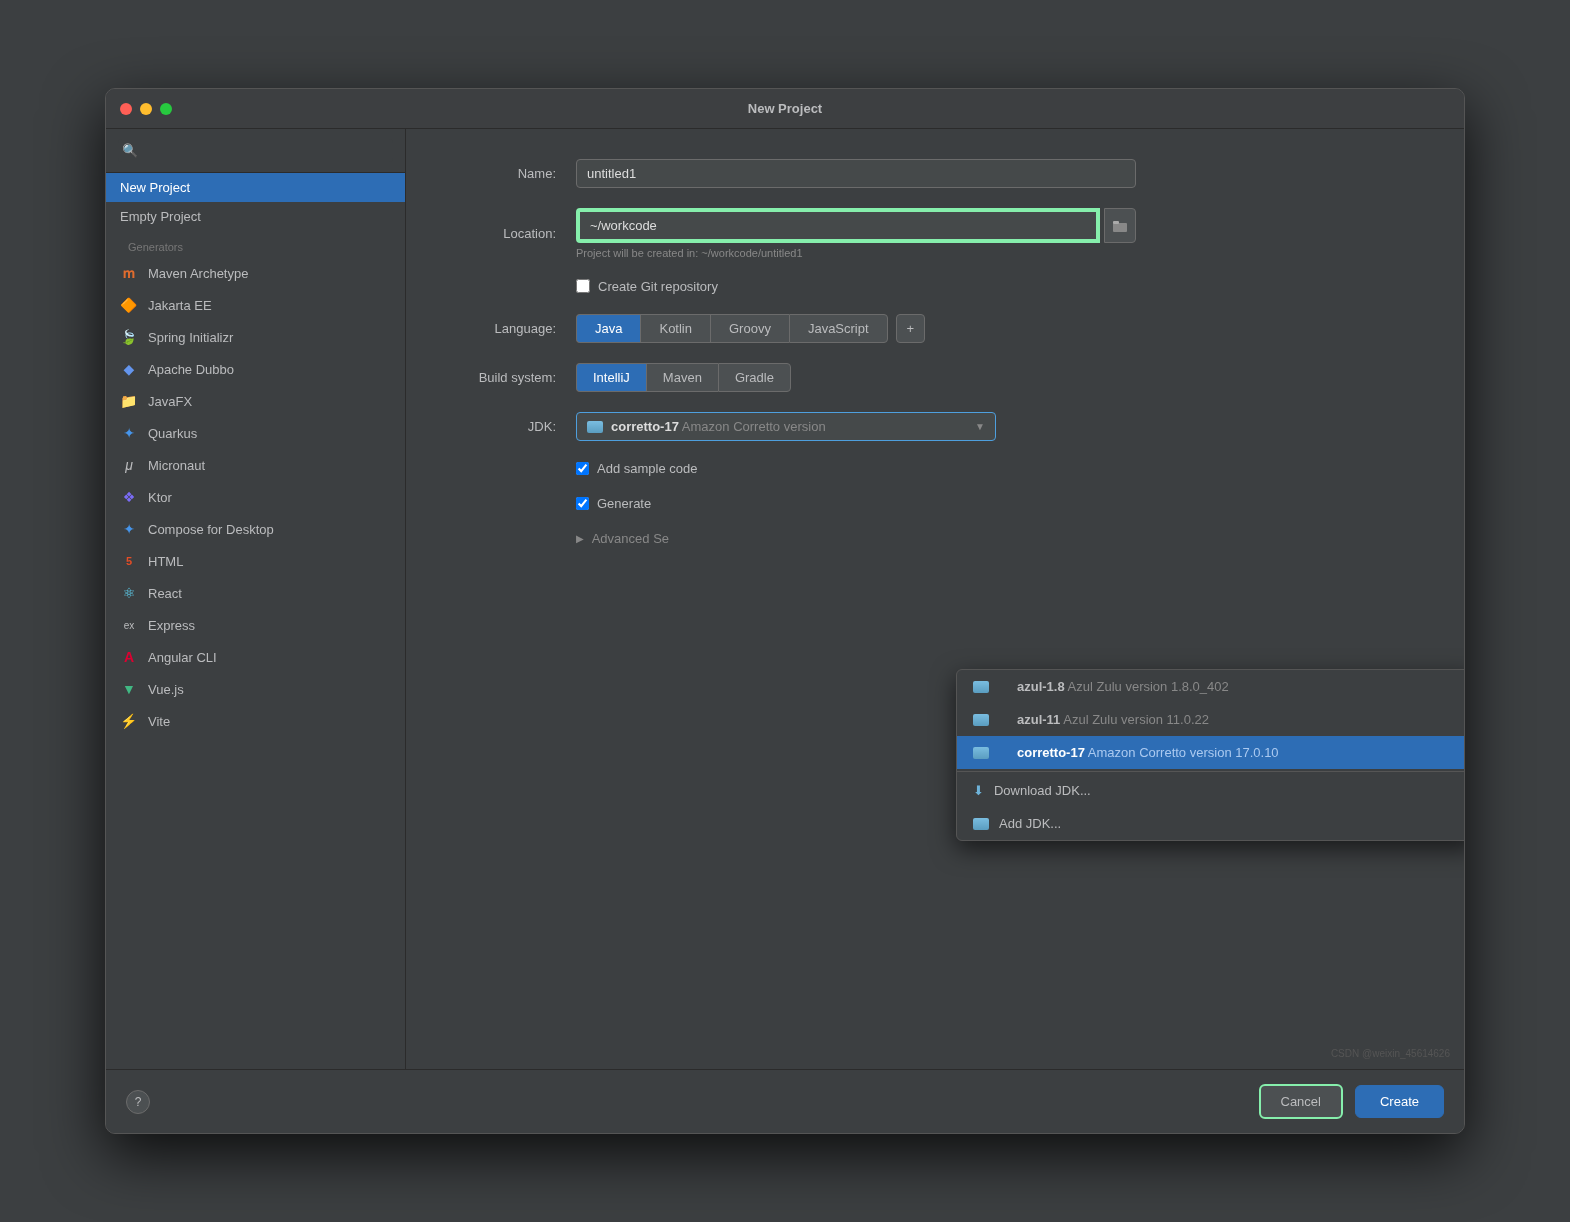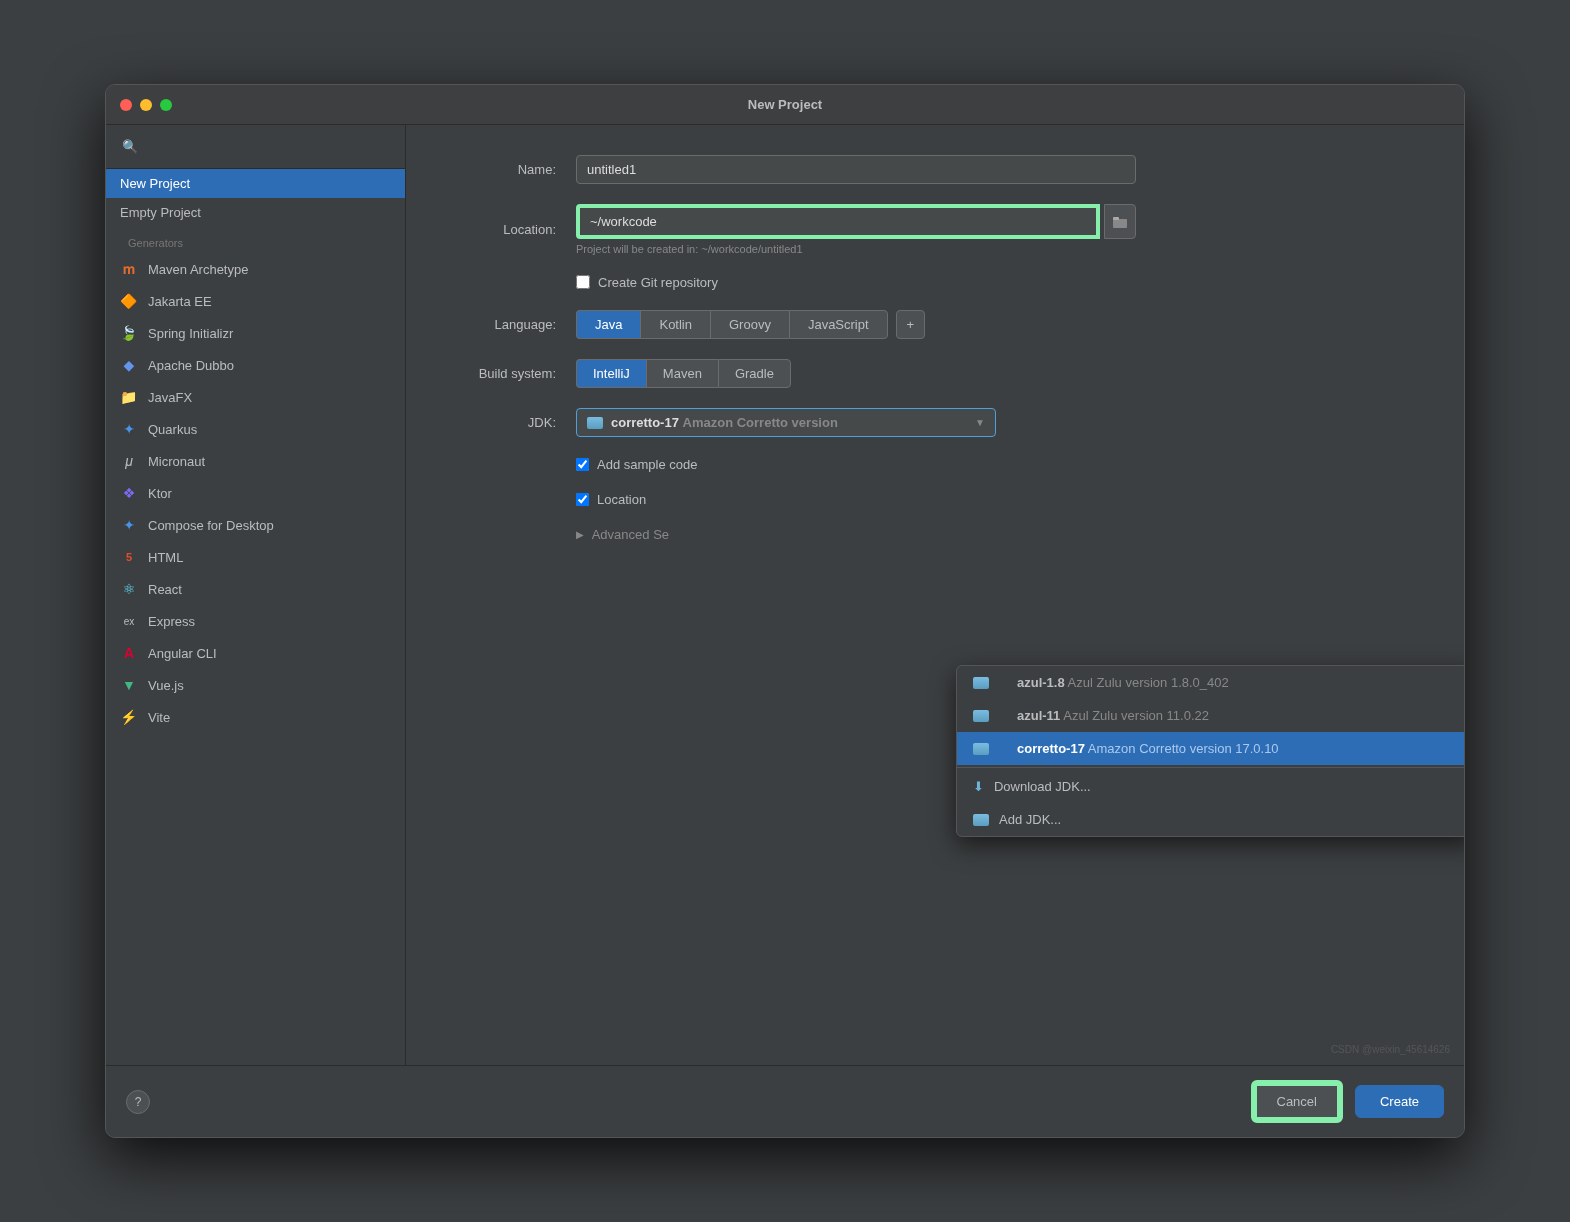--- a/index.html
+++ b/index.html
@@ -254,7 +254,7 @@
     }
     .jdk-version {
       color: #888;
-      font-weight: bold;
+      font-weight: normal;
     }
     .dropdown-arrow {
       color: #888;

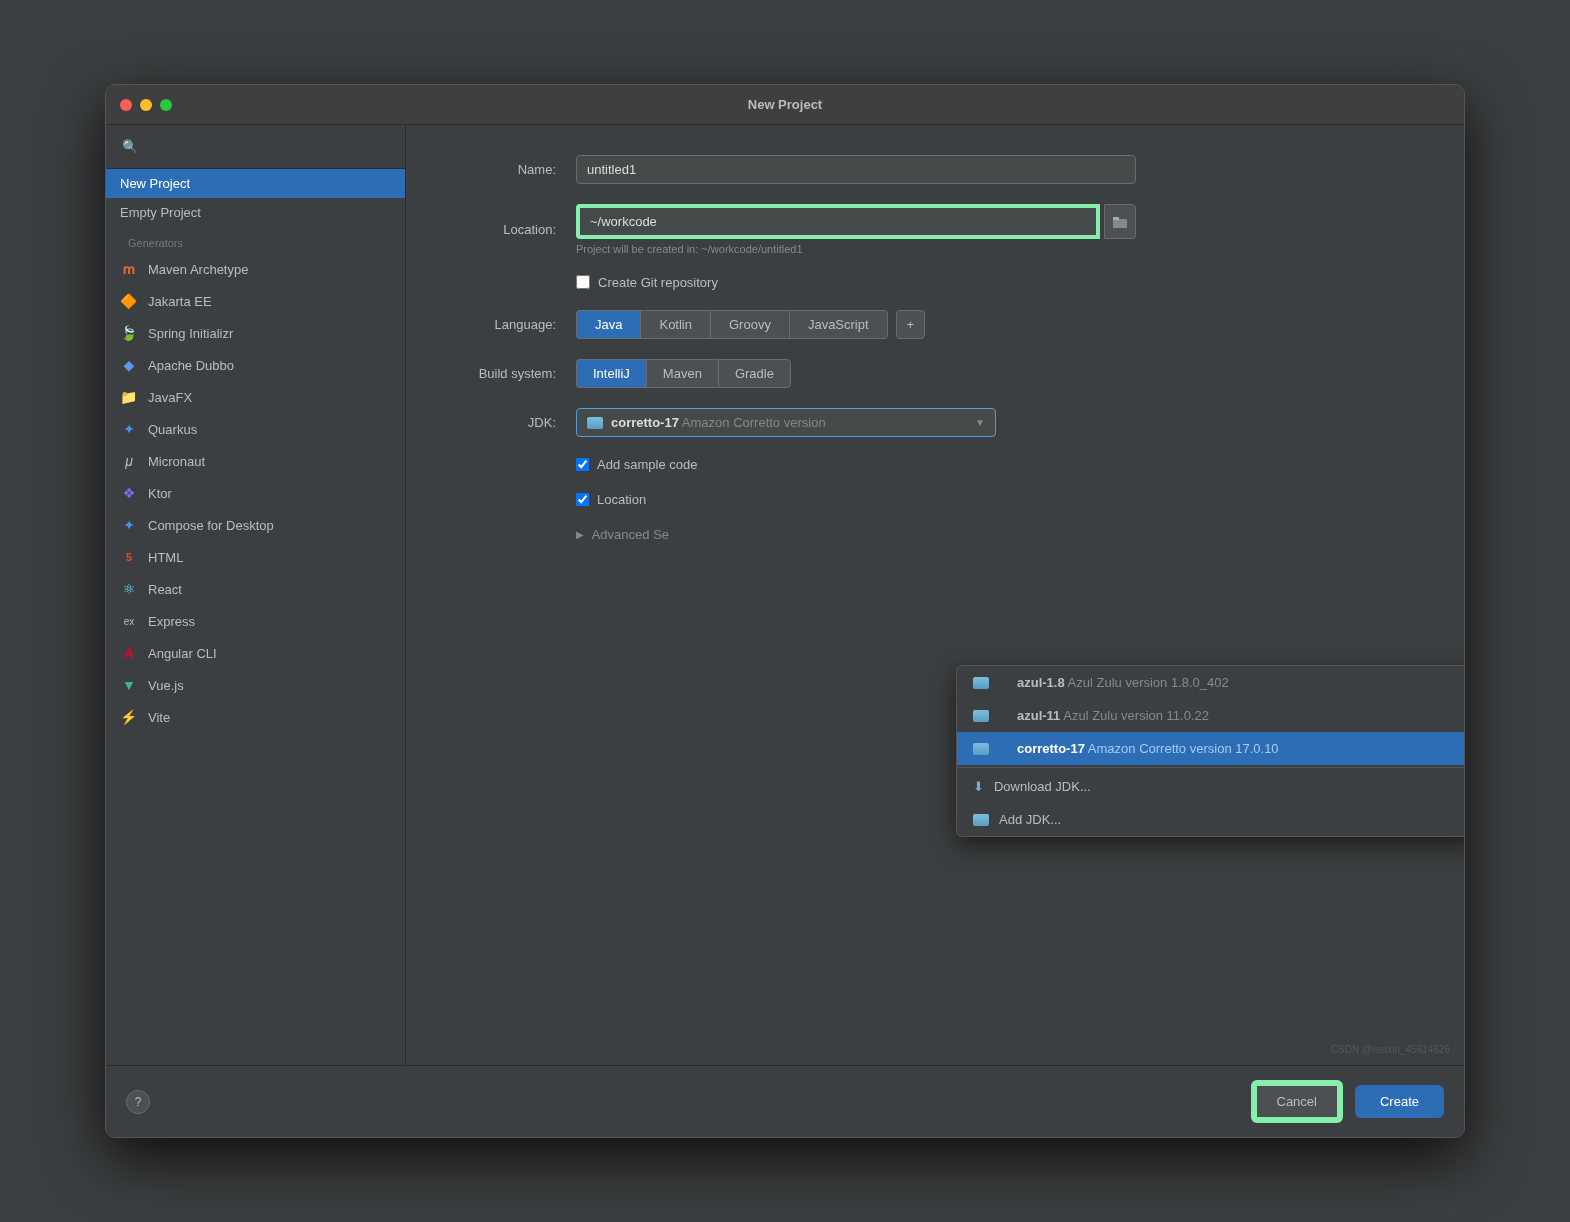--- a/index.html
+++ b/index.html
@@ -553,7 +553,7 @@
         <span class="form-label"></span>
         <div class="sample-row">
           <input type="checkbox" id="generate-cb" checked="" style="">
-          <label for="generate-cb">Location</label>
+          <label for="generate-cb">Generate</label>
         </div>
       </div>
 

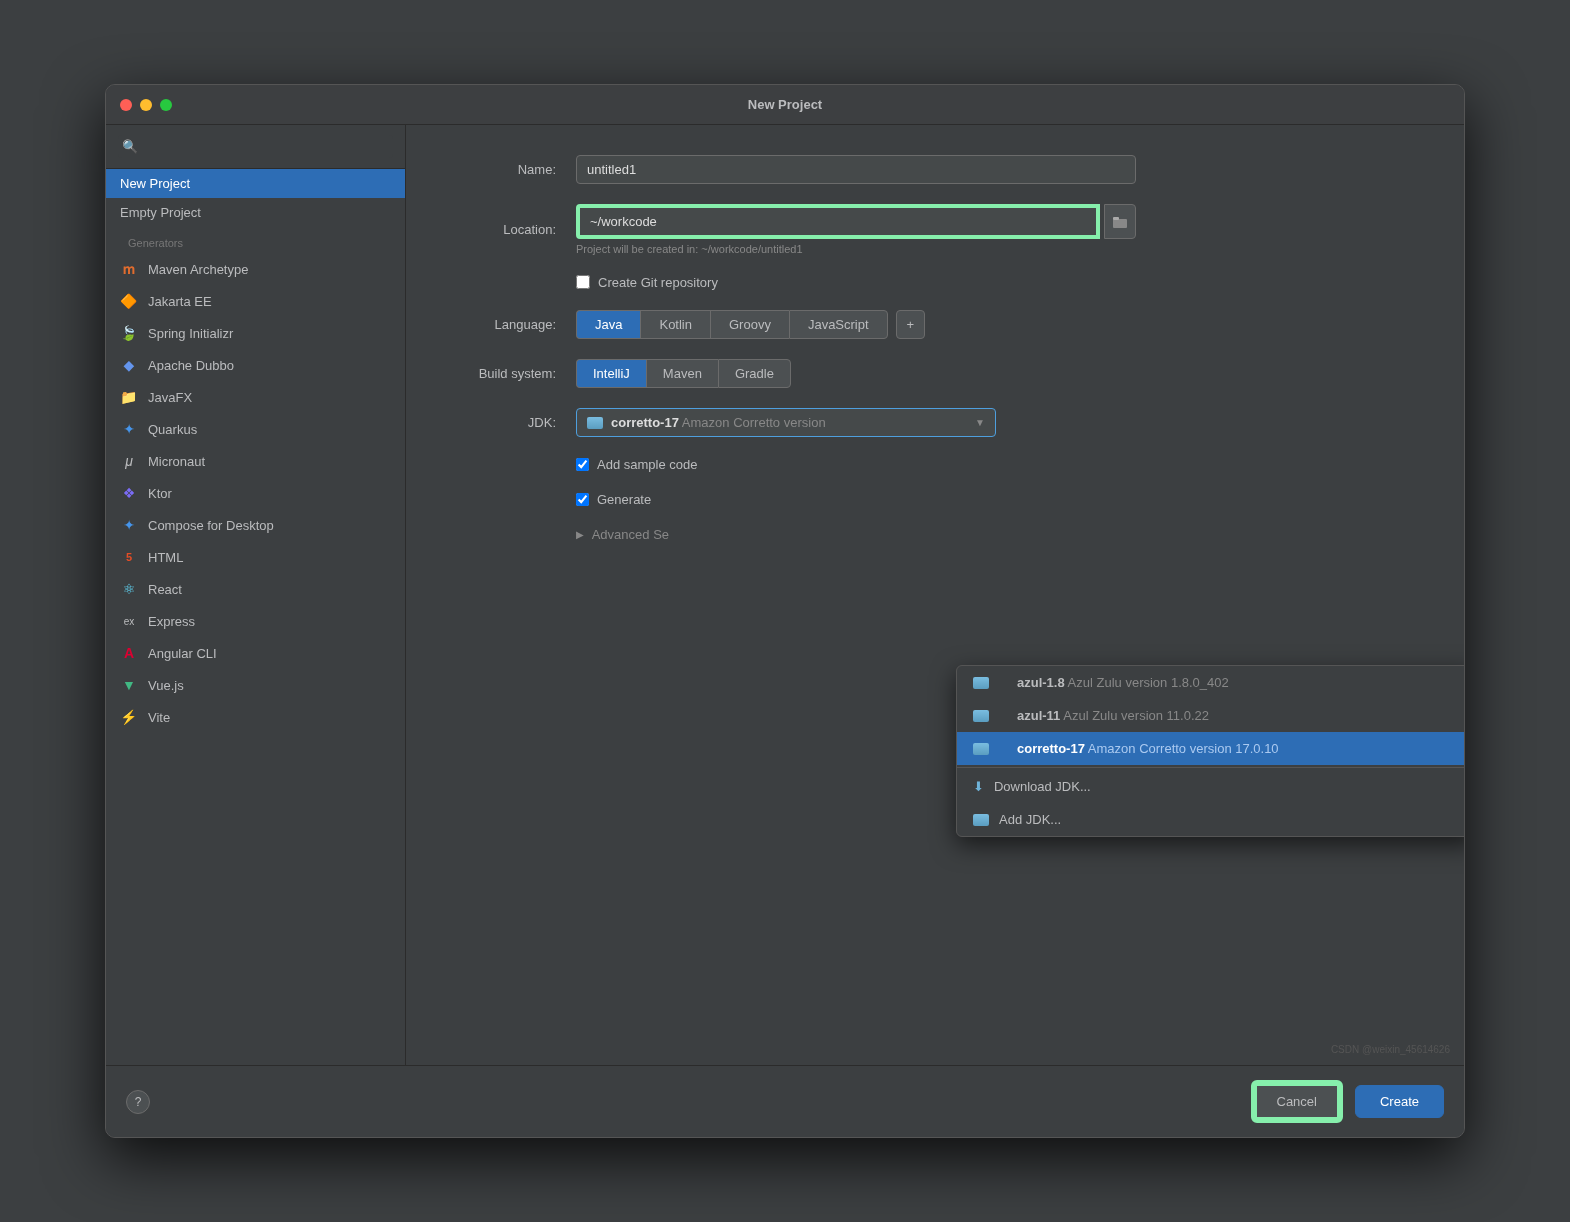--- a/index.html
+++ b/index.html
@@ -353,7 +353,7 @@
     .spacer { flex: 1; }
     .cancel-btn {
       background: #4c5052;
-      border: 6px solid #86efac;
+      border: 2px solid #86efac;
       border-radius: 6px;
       color: #bbbcbe;
       padding: 8px 20px;

